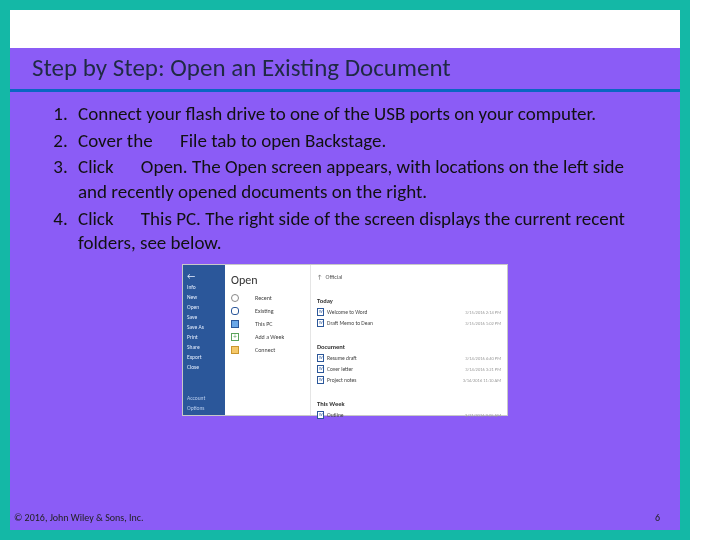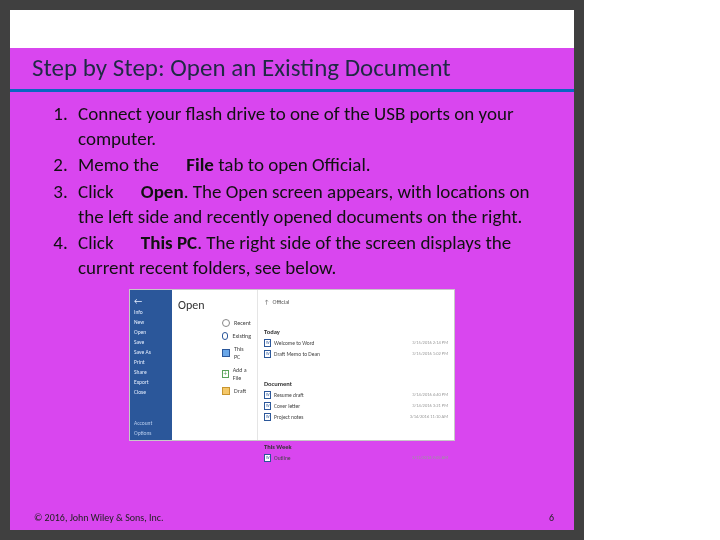--- a/index.html
+++ b/index.html
@@ -5,9 +5,9 @@
   * { box-sizing: border-box; margin: 0; padding: 0; }
   html, body { width: 720px; height: 540px; font-family: "Segoe UI", Calibri, Arial, sans-serif; background: #fff; }
   .slide {
-    width: 584px; height: 540px;
-    border: 10px solid #404040;
-    background: #d946ef;
+    width: 690px; height: 540px;
+    border: 10px solid #14b8a6;
+    background: #8b5cf6;
     display: flex; flex-direction: column;
     position: relative;
   }

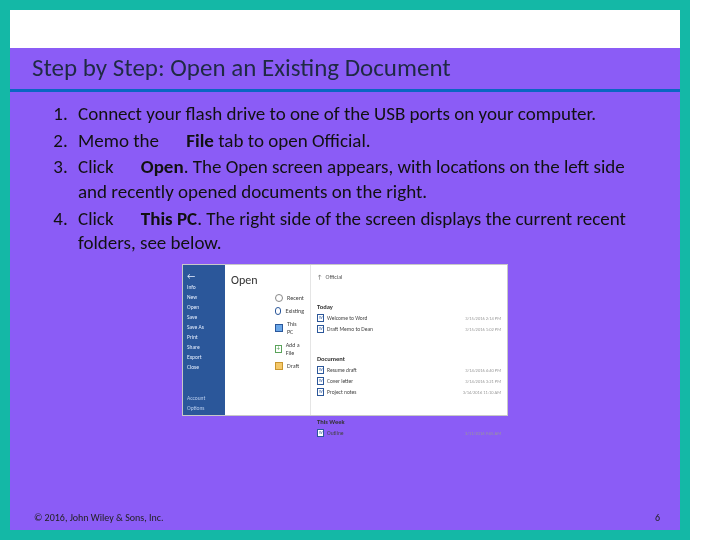--- a/index.html
+++ b/index.html
@@ -89,7 +89,7 @@
   <div class="body">
     <ol class="steps">
       <li><span>Connect your flash drive to one of the USB ports on your computer.</span></li>
-      <li><span>Memo the </span><span class="b">File</span><span> tab to open Official.</span></li>
+      <li><span>Cover the </span><span class="b">File</span><span> tab to open Official.</span></li>
       <li><span>Click </span><span class="b">Open</span><span>. The Open screen appears, with locations on the left side and recently opened documents on the right.</span></li>
       <li><span>Click </span><span class="b">This PC</span><span>. The right side of the screen displays the current recent folders, see below.</span></li>
     </ol>

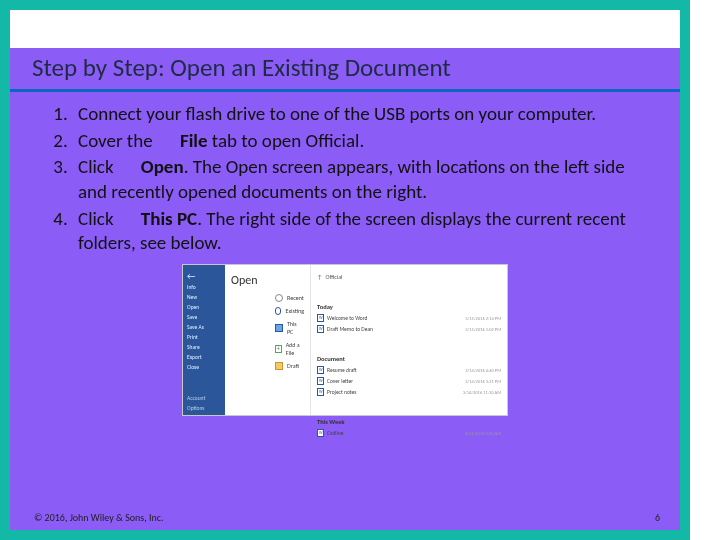--- a/index.html
+++ b/index.html
@@ -31,7 +31,7 @@
     line-height: 1.3;
   }
   ol.steps li { margin-bottom: 2px; padding-left: 6px; }
-  .b { font-weight: 700; padding-left: 23px; }
+  .b { font-weight: 400; padding-left: 23px; }
   .shot-wrap { display:flex; justify-content:center; margin-top:8px; }
   .shot {
     width: 326px; height: 152px;

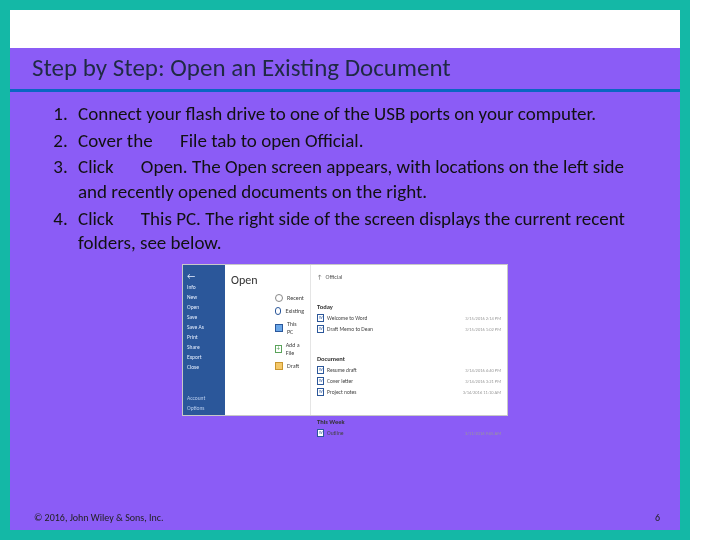--- a/index.html
+++ b/index.html
@@ -89,7 +89,7 @@
   <div class="body">
     <ol class="steps">
       <li><span>Connect your flash drive to one of the USB ports on your computer.</span></li>
-      <li><span>Cover the </span><span class="b">File</span><span> tab to open Official.</span></li>
+      <li><span>Cover the </span><span class="b">File</span><span> tab to open Backstage.</span></li>
       <li><span>Click </span><span class="b">Open</span><span>. The Open screen appears, with locations on the left side and recently opened documents on the right.</span></li>
       <li><span>Click </span><span class="b">This PC</span><span>. The right side of the screen displays the current recent folders, see below.</span></li>
     </ol>

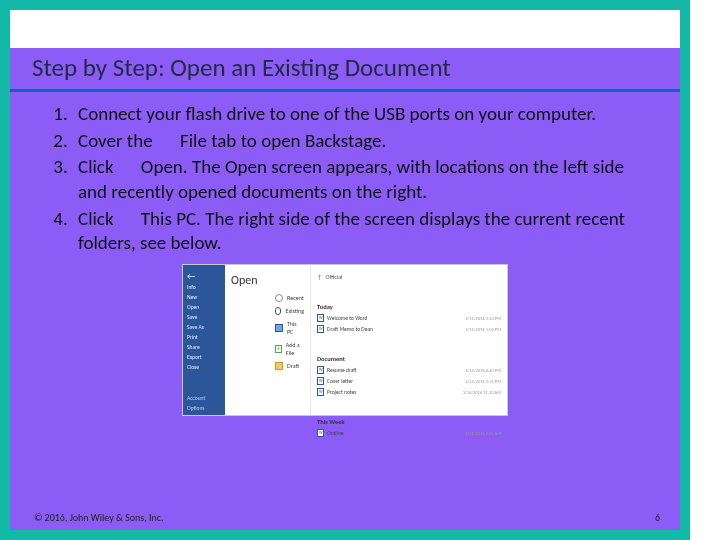--- a/index.html
+++ b/index.html
@@ -56,7 +56,7 @@
     display:flex; flex-direction:column; gap:5px;
   }
   .shot .mid .h { font-size:12px; color:#333; font-weight:400; margin-bottom:2px; }
-  .shot .mid .loc { display:flex; align-items:center; gap:4px; font-size:6px; color:#444;margin-left:44px; }
+  .shot .mid .loc { display:flex; align-items:center; gap:16px; font-size:6px; color:#444; }
   .shot .mid .loc .sq { width:8px; height:8px; display:inline-block; }
   .sq.clock { border:1px solid #888; border-radius:50%; position:relative; }
   .sq.cloud { background:#fff; border:1px solid #2b579a; border-radius:3px; }

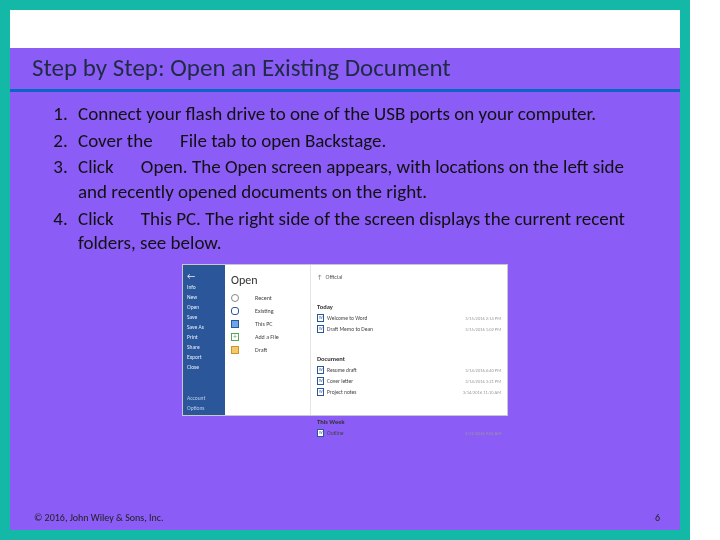--- a/index.html
+++ b/index.html
@@ -68,7 +68,7 @@
     display:flex; flex-direction:column; gap:3px;
   }
   .shot .right .path { color:#555; font-size:6px; display:flex; align-items:center; gap:3px; }
-  .shot .right .grp { color:#333; font-size:6.5px; margin-top:19px; font-weight:600; }
+  .shot .right .grp { color:#333; font-size:6.5px; margin-top:13px; font-weight:600; }
   .shot .right .doc { display:flex; align-items:center; gap:3px; color:#444; font-size:5.5px; }
   .shot .right .doc .di { width:7px; height:8px; background:#fff; border:1px solid #2b579a; position:relative; }
   .shot .right .doc .di::after { content:"W"; position:absolute; font-size:4px; color:#2b579a; left:1px; top:0; }

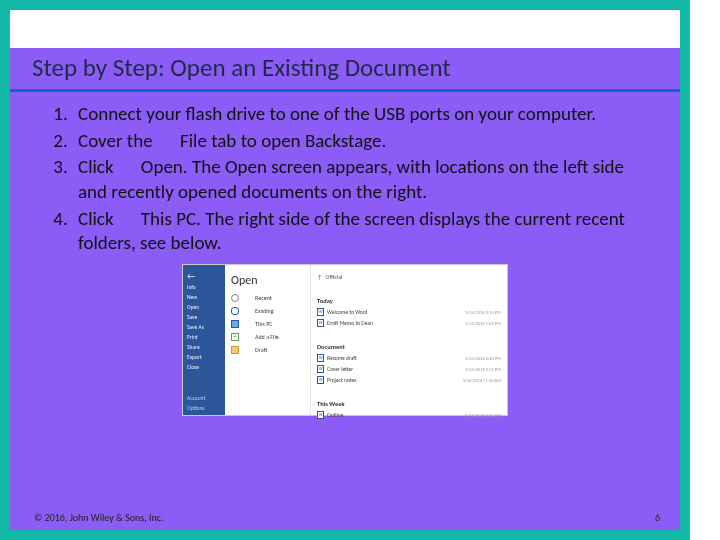--- a/index.html
+++ b/index.html
@@ -127,7 +127,7 @@
             </div>
           <div class="loc">
               <span class="sq plus">+</span>
-              <span>Add a File</span>
+              <span>Add a Week</span>
             </div>
           <div class="loc">
               <span class="sq folder"></span>

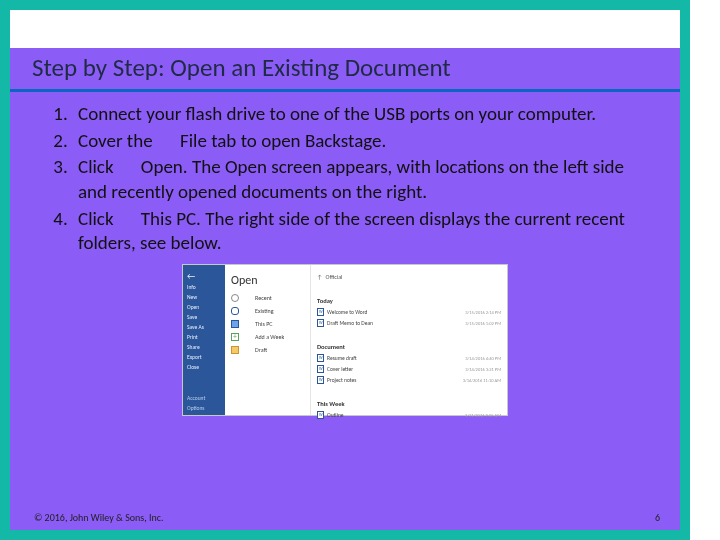--- a/index.html
+++ b/index.html
@@ -131,7 +131,7 @@
             </div>
           <div class="loc">
               <span class="sq folder"></span>
-              <span>Draft</span>
+              <span>Connect</span>
             </div>
         </div>
         <div class="right">

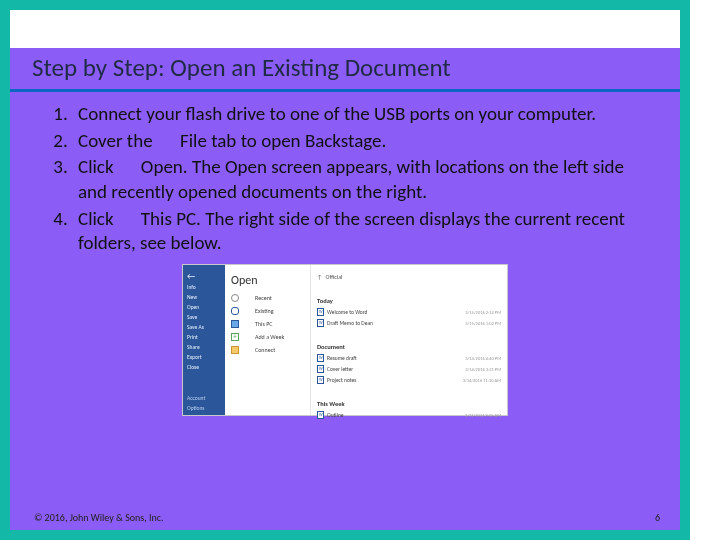--- a/index.html
+++ b/index.html
@@ -75,7 +75,7 @@
   .shot .right .doc .meta { color:#999; font-size:4.5px; margin-left:auto; }
   .footer {
     display:flex; align-items:center; justify-content:space-between;
-    padding: 4px 20px 6px 24px;
+    padding: 4px 20px 6px 4px;
     font-size: 10px; color:#222;
   }
 </style>

